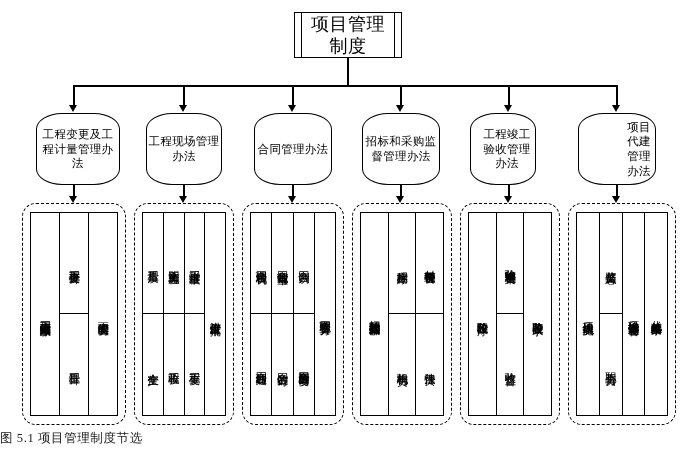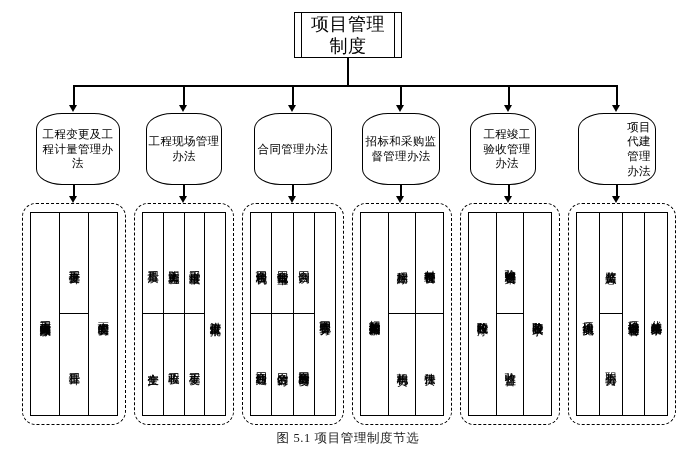--- a/index.html
+++ b/index.html
@@ -105,7 +105,6 @@
   
   .caption{
     position:absolute;left:0;right:0;top:430px;
-    text-align:center;
     font-size:12.5px;
     letter-spacing:.6px;
     color:#1a1a1a;

